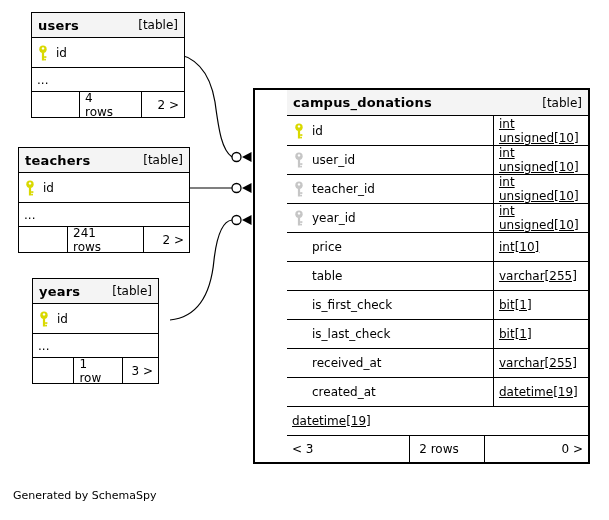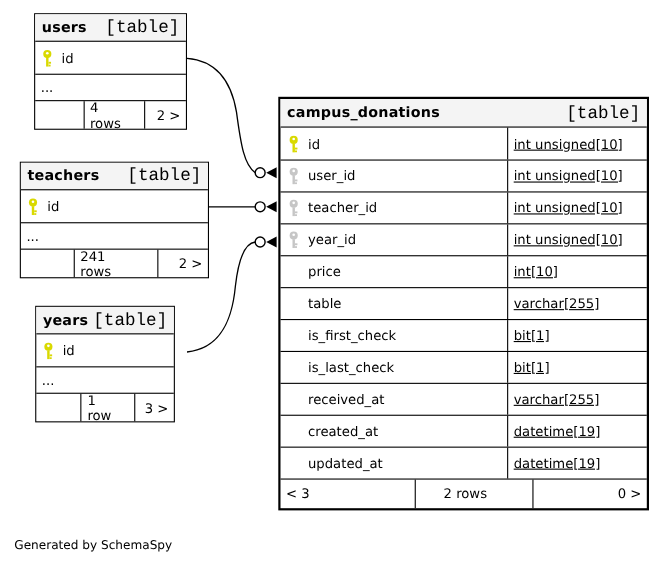--- a/index.html
+++ b/index.html
@@ -71,7 +71,7 @@
     </g>
   </svg>
 
-  <div class="tbl small" style="left:31px;top:12px;width:139px">
+  <div class="tbl small" style="left:31px;top:12px;width:154px">
     <div class="hdr">
       <span class="nm">users</span>
       <span class="tag">[table]</span>

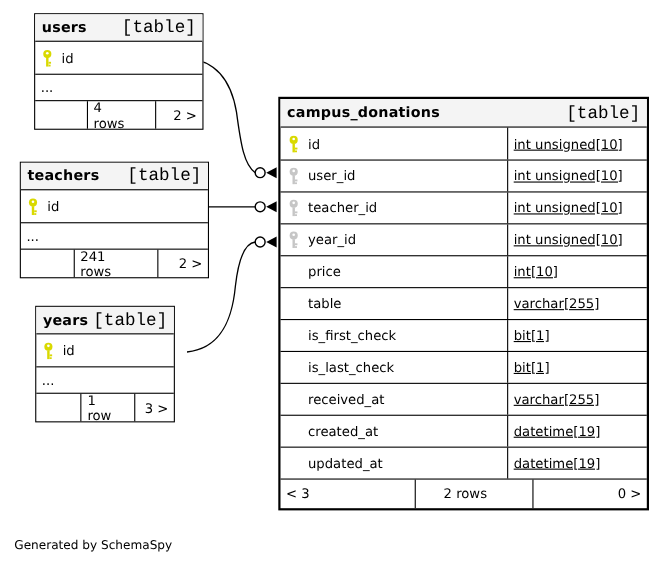--- a/index.html
+++ b/index.html
@@ -19,7 +19,7 @@
        border-bottom:1.5px solid #000;height:25px;}
   .big .hdr{height:26px;}
   .nm{font-weight:bold;font-size:13px;letter-spacing:.2px;}
-  .tag{font-size:16px;font-family:Liberation Mono, monospace;}
+  .tag{font-size:12px;}
 
   .col-row{height:29px;display:flex;align-items:center;gap:8px;padding-left:6px;box-sizing:border-box;}
   .ellipsis-row{height:24px;display:flex;align-items:center;padding-left:5px;

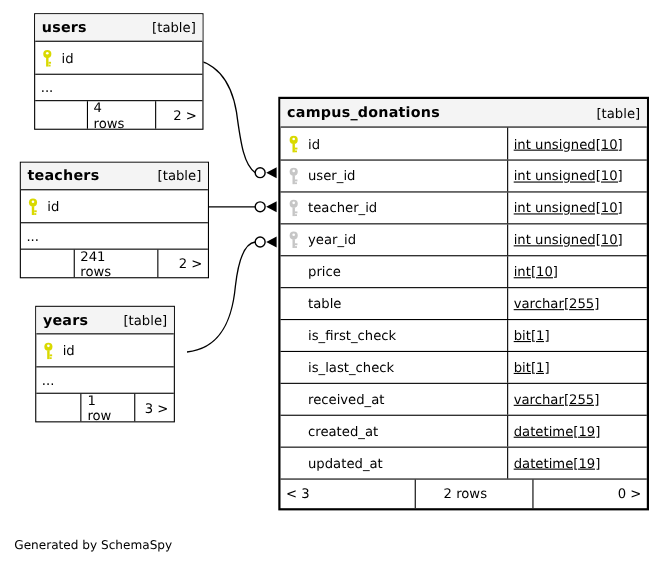--- a/index.html
+++ b/index.html
@@ -12,7 +12,7 @@
   .connectors{position:absolute;left:0;top:0;pointer-events:none;}
 
   .tbl{position:absolute;background:#fff;border:1.5px solid #000;box-sizing:border-box;font-size:12px;}
-  .tbl.big{border-width:2.5px;}
+  .tbl.big{border-width:2.5px;padding-left:32px;}
 
   .hdr{display:flex;justify-content:space-between;align-items:center;
        background:#f4f4f4;padding:0 6px;box-sizing:border-box;

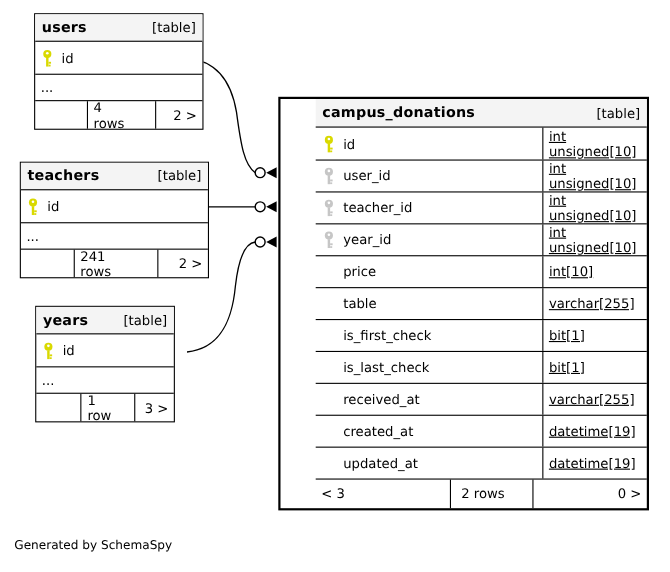--- a/index.html
+++ b/index.html
@@ -251,10 +251,6 @@
     </div>
 
     <div class="crow">
-      <span class="cname">
-          <span class="key-spacer"></span>
-        <span>updated_at</span>
-      </span>
       <span class="ctype">datetime[19]</span>
     </div>
 

